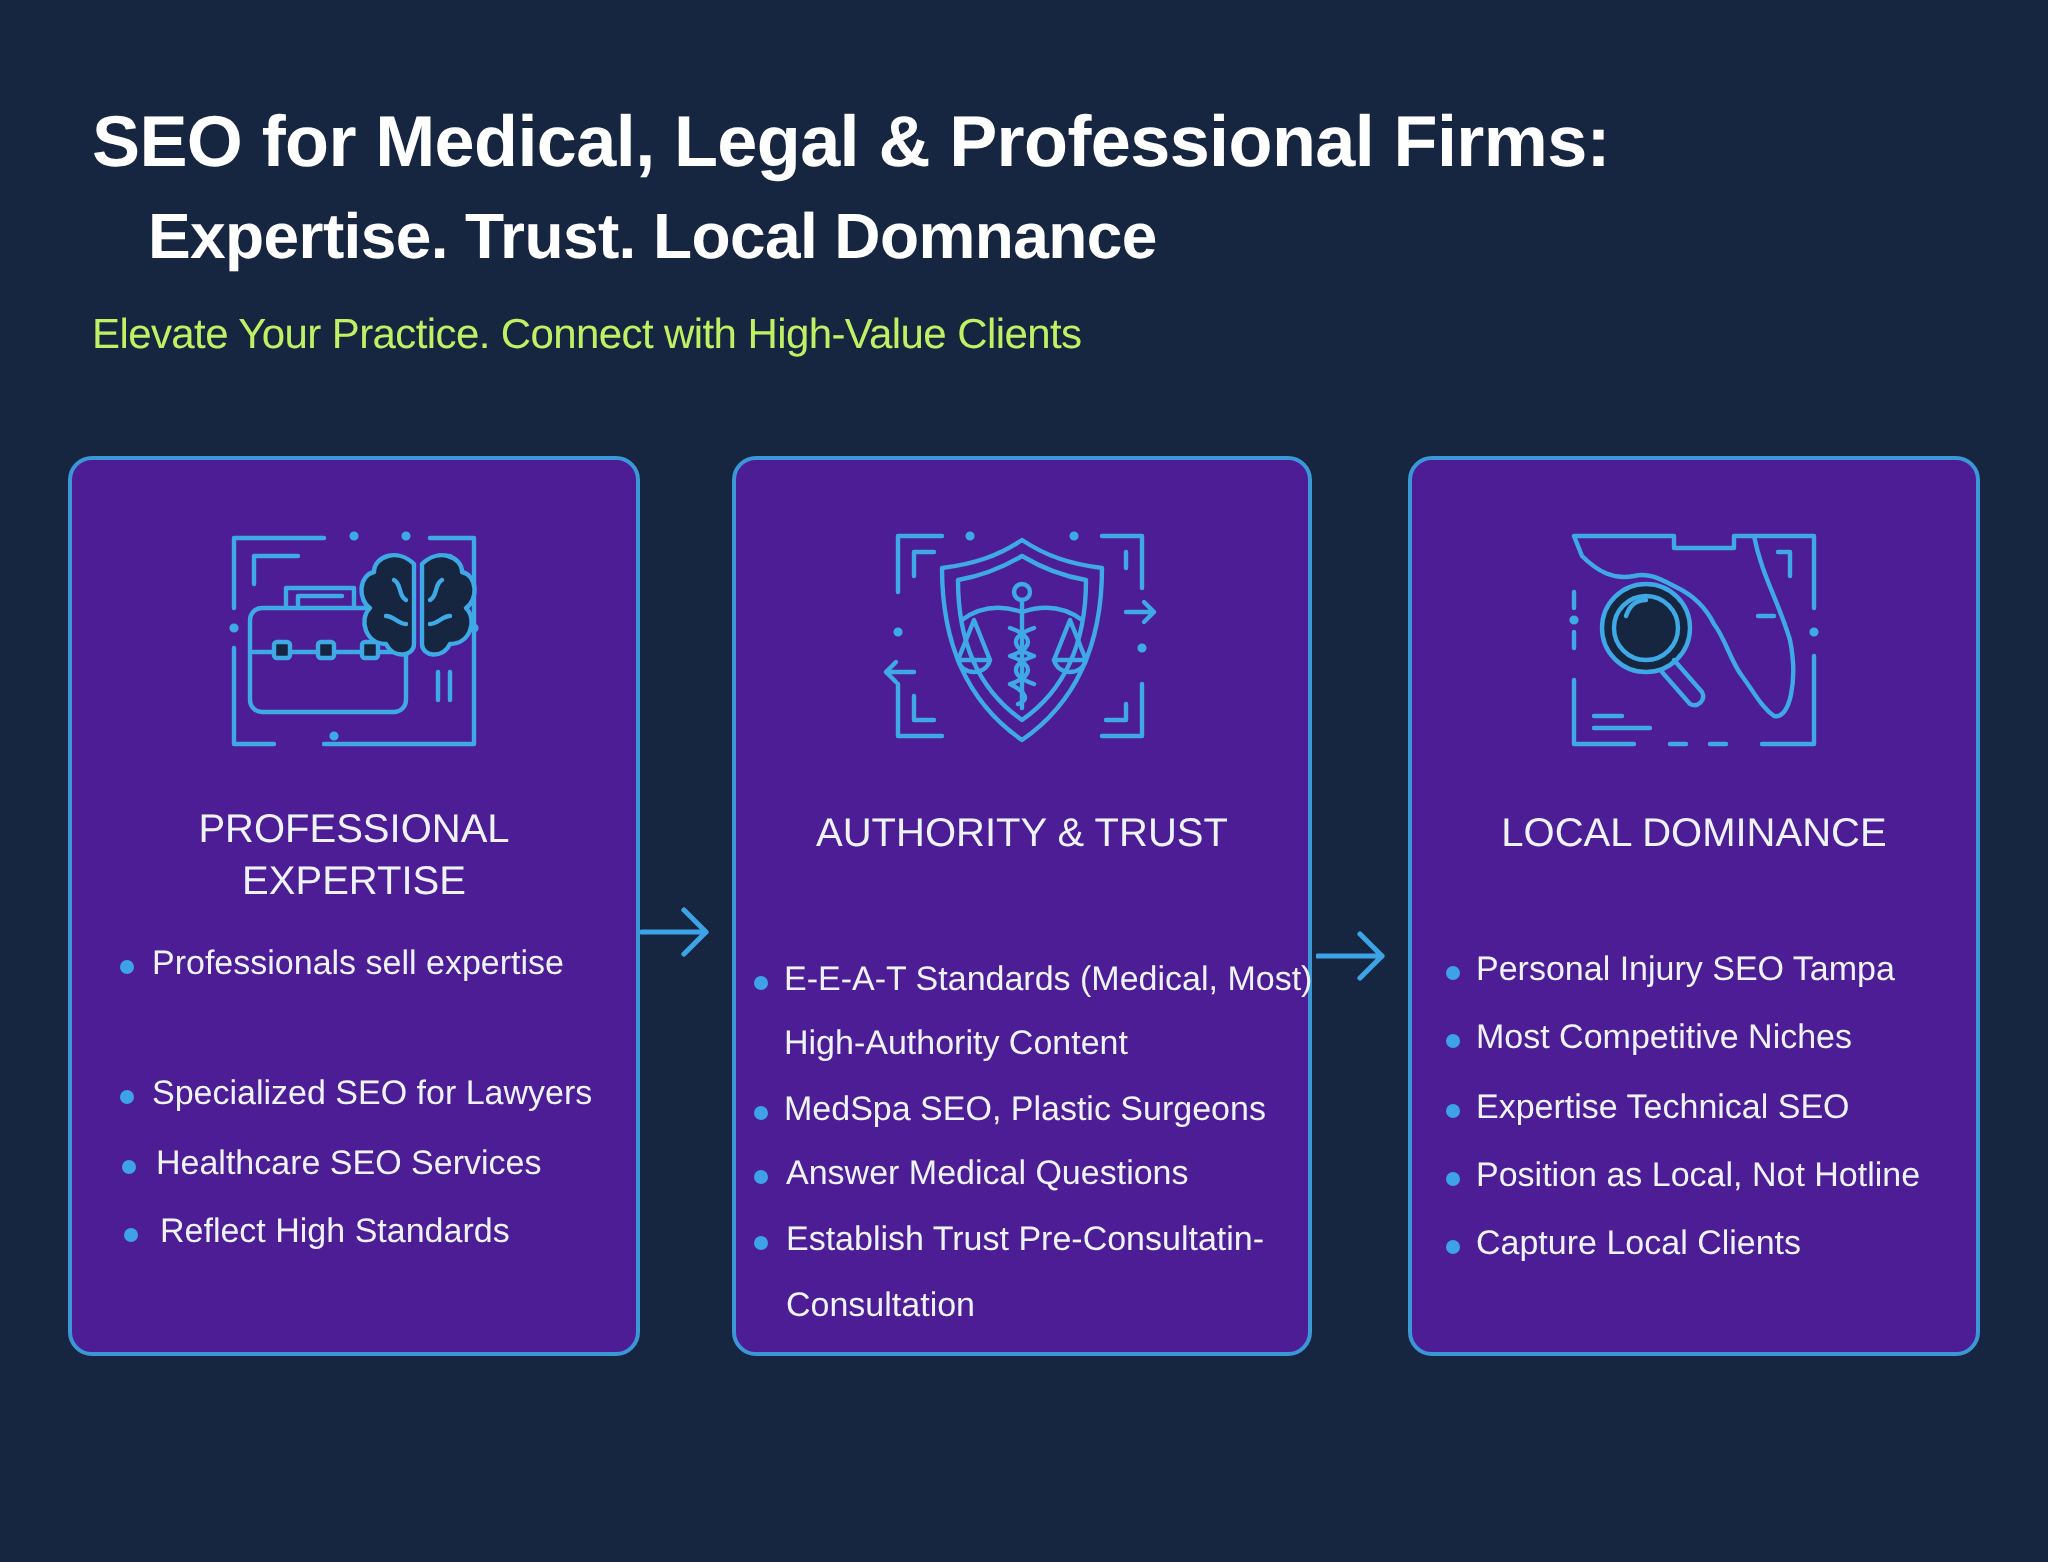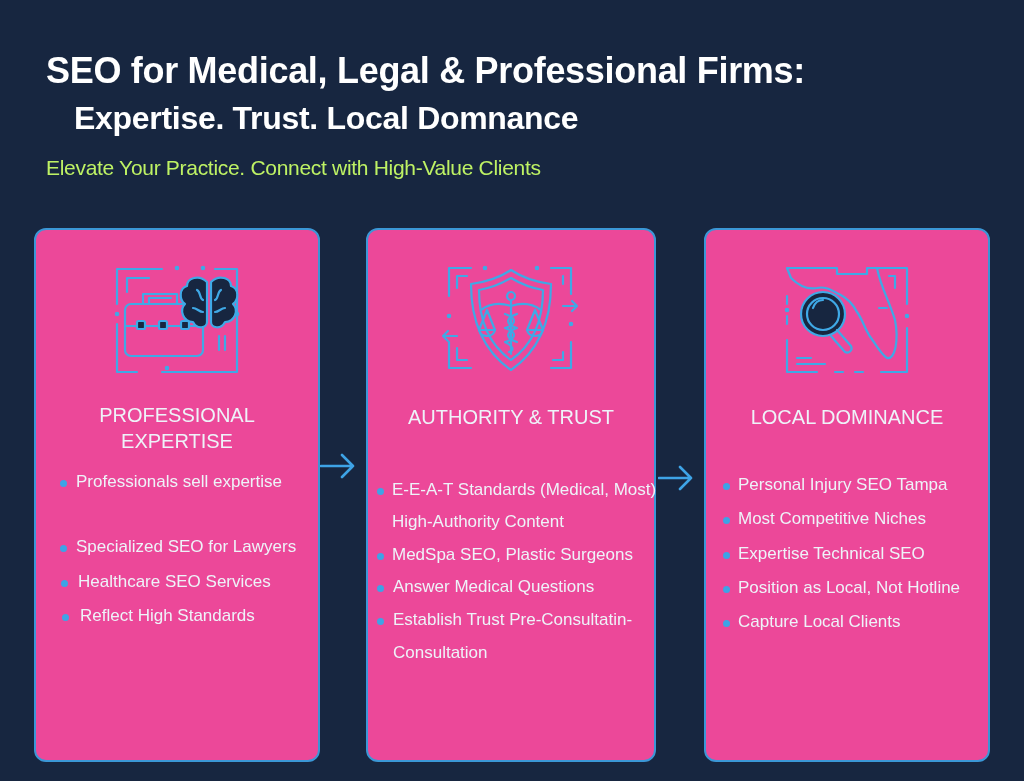--- a/index.html
+++ b/index.html
@@ -15,9 +15,9 @@
   .subtitle { position:absolute; left:46px; top:156px; font-size:21px; color:#bef264; letter-spacing:-0.3px; }
 
   .card {
-    position:absolute; top:228px; height:534px;
+    position:absolute; top:228px; height:450px;
     border:2px solid #3b97d6; border-radius:12px;
-    background:#ec4899;
+    background:#4c1d95;
     box-sizing:border-box;
   }
   .card-1 { left:34px; width:286px; }

